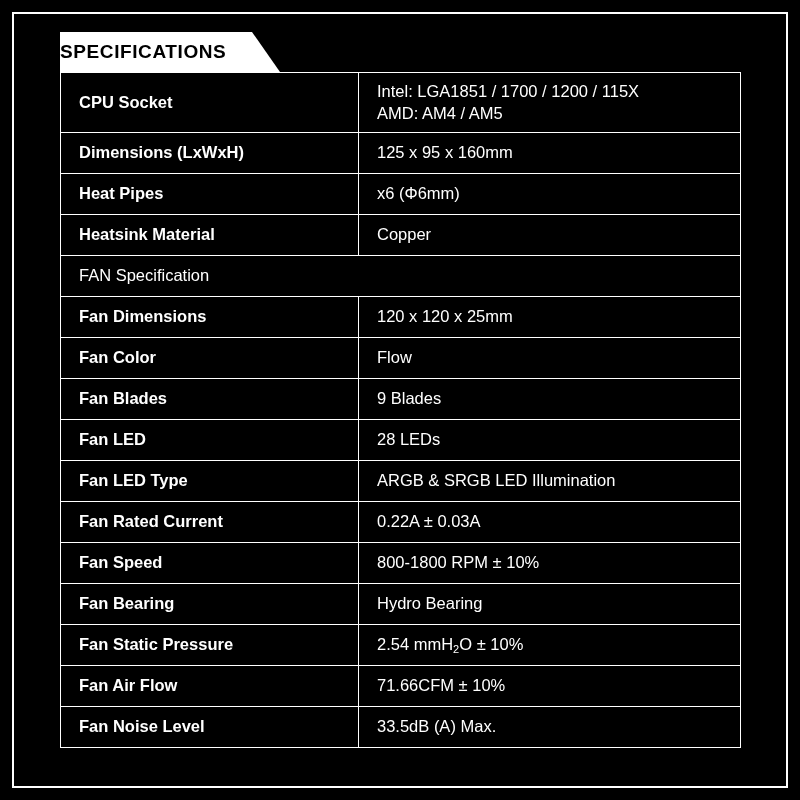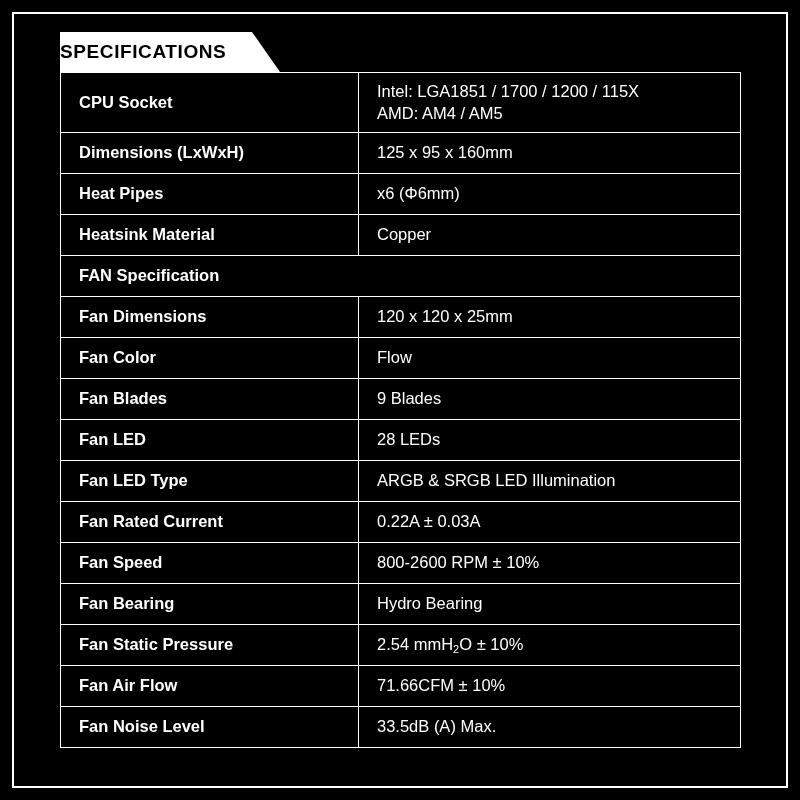--- a/index.html
+++ b/index.html
@@ -87,7 +87,7 @@
     padding-left: 14px;
   }
   tr.section td {
-    font-weight: bold;
+    font-weight: normal;
   }
   .nowrap { white-space: pre-line; }
   sub {

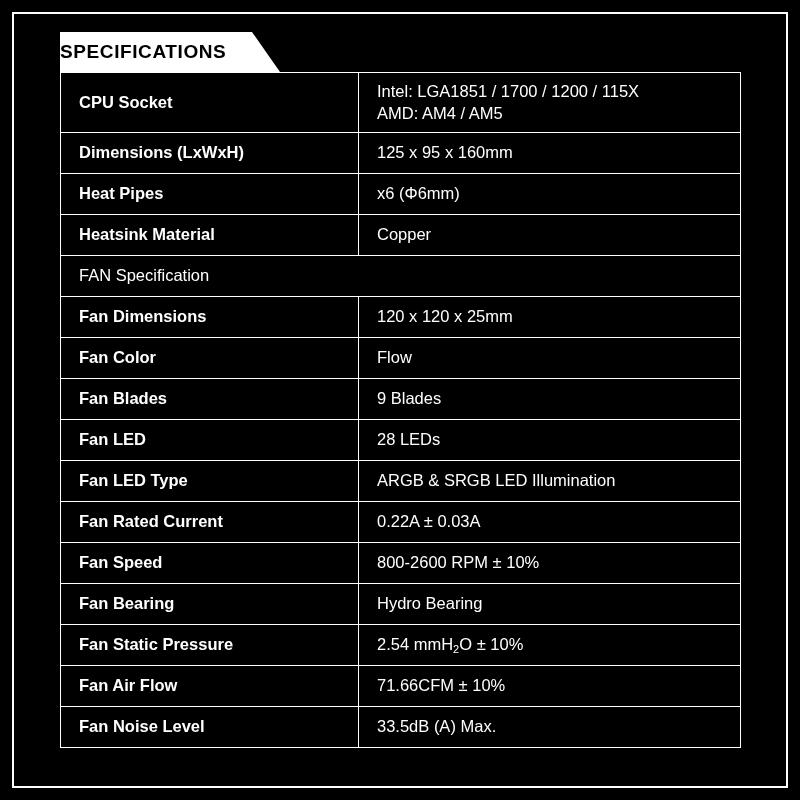--- a/index.html
+++ b/index.html
@@ -162,7 +162,7 @@
           </tr>
           <tr>
             <td class="label">Fan Speed</td>
-            <td class="value">800-2600 RPM ± 10%</td>
+            <td class="value">800-1800 RPM ± 10%</td>
           </tr>
           <tr>
             <td class="label">Fan Bearing</td>

